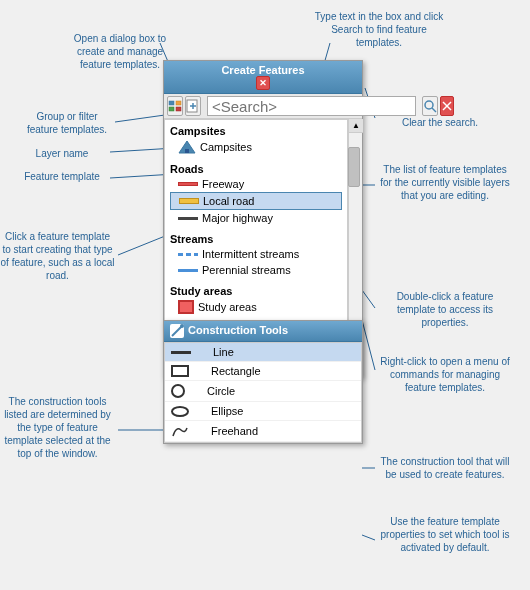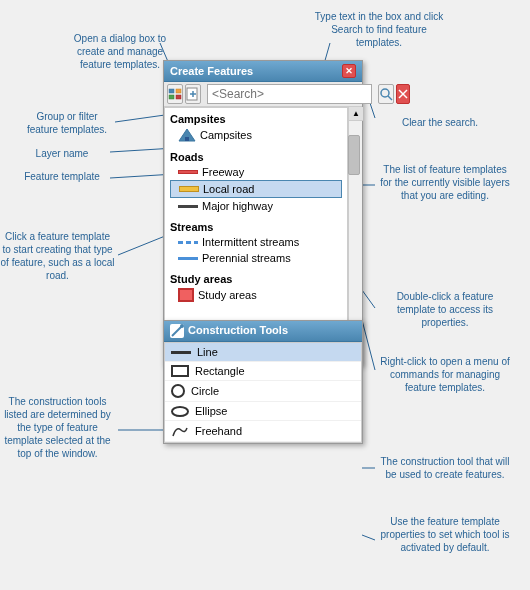--- a/index.html
+++ b/index.html
@@ -32,6 +32,7 @@
       align-items: center;
       justify-content: space-between;
       border-bottom: 1px solid #3a76a0;
+      flex-direction: column;
     }
     .panel-title {
       color: white;

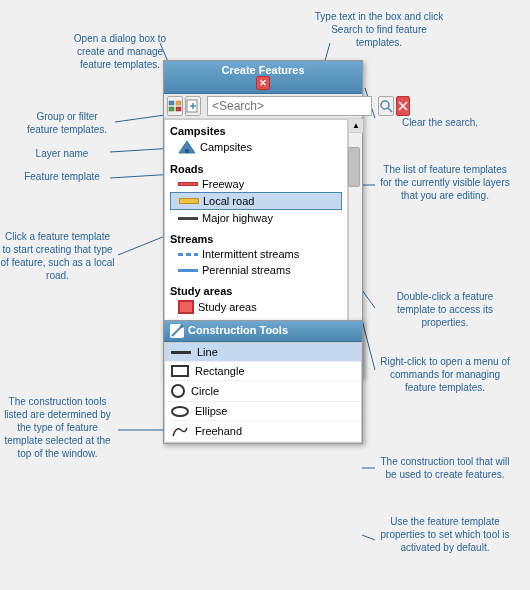--- a/index.html
+++ b/index.html
@@ -82,7 +82,7 @@
       border: 1px solid #aaa;
       background: white;
       padding: 0 4px;
-      font-size: 12px;
+      font-size: 15px;
       color: #888;
     }
     .tb-search-btn {

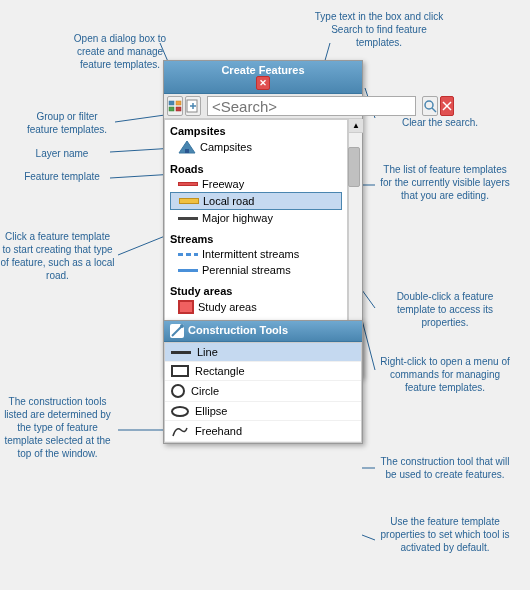--- a/index.html
+++ b/index.html
@@ -230,7 +230,7 @@
       display: flex;
       align-items: center;
       padding: 3px 6px;
-      gap: 6px;
+      gap: 22px;
       cursor: pointer;
       border-bottom: 1px solid #f0f0f0;
     }

